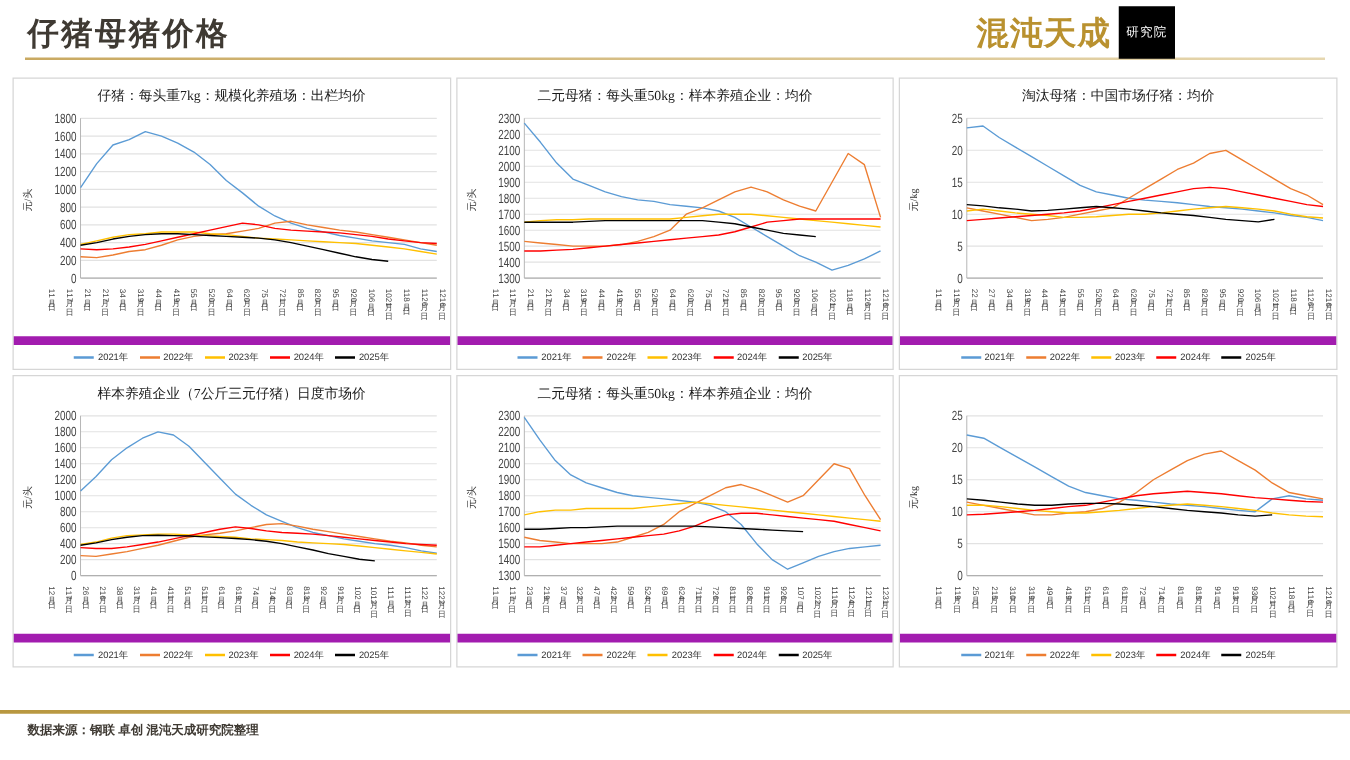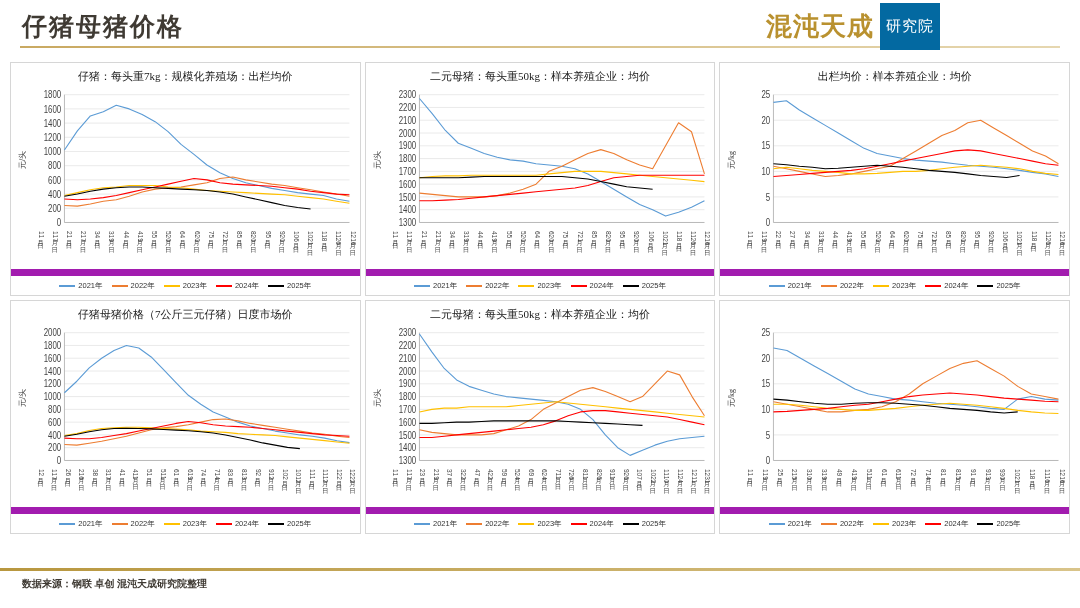--- a/index.html
+++ b/index.html
@@ -32,7 +32,7 @@
     font-size:26px;font-weight:bold;color:#b9912f;letter-spacing:1px;
   }
   #logo .logo-box{
-    background:#0369a1;color:#fff;font-size:15px;padding:14px 6px;
+    background:#000000;color:#fff;font-size:10px;padding:14px 6px;
     font-family:"Liberation Serif","DejaVu Serif",serif;letter-spacing:1px;
   }
   

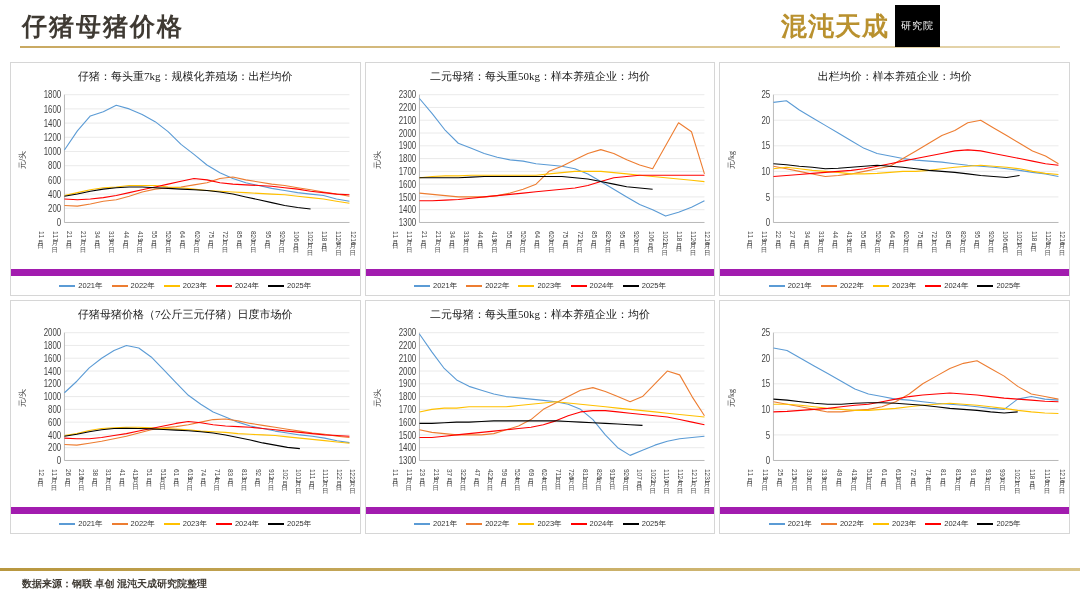--- a/index.html
+++ b/index.html
@@ -280,7 +280,7 @@
       </div>
     </div>
     <div class="panel">
-      <div class="panel-title">出栏均价：样本养殖企业：均价</div>
+      <div class="panel-title">淘汰母猪：中国市场仔猪：均价</div>
       <div class="plot">
         <div class="ylabel">元/kg</div>
         <div class="svgwrap">

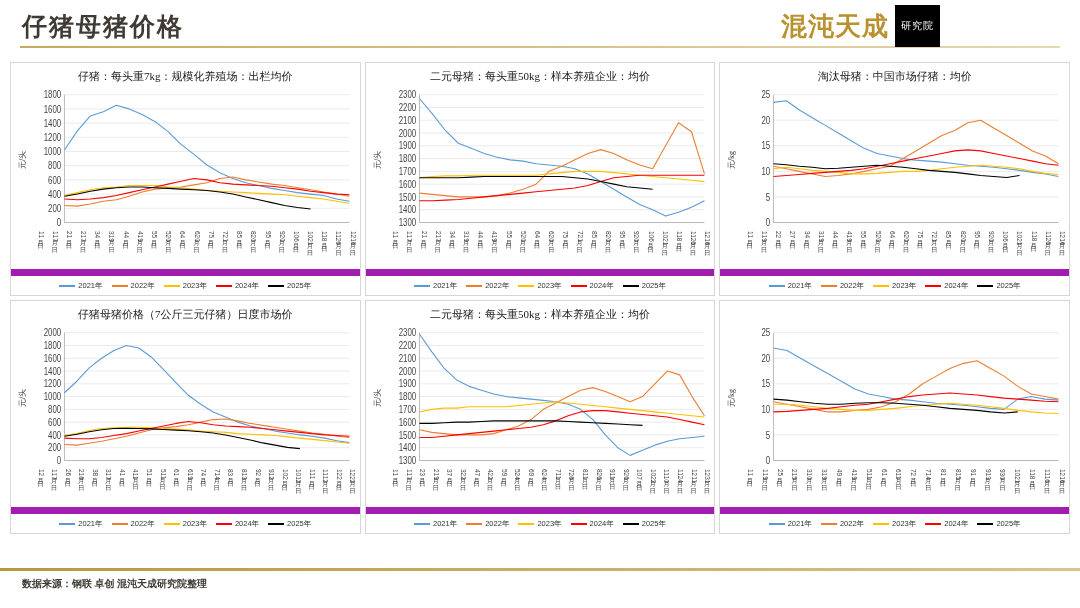--- a/index.html
+++ b/index.html
@@ -356,7 +356,7 @@
       </div>
     </div>
     <div class="panel">
-      <div class="panel-title">仔猪母猪价格（7公斤三元仔猪）日度市场价</div>
+      <div class="panel-title">样本养殖企业（7公斤三元仔猪）日度市场价</div>
       <div class="plot">
         <div class="ylabel">元/头</div>
         <div class="svgwrap">

